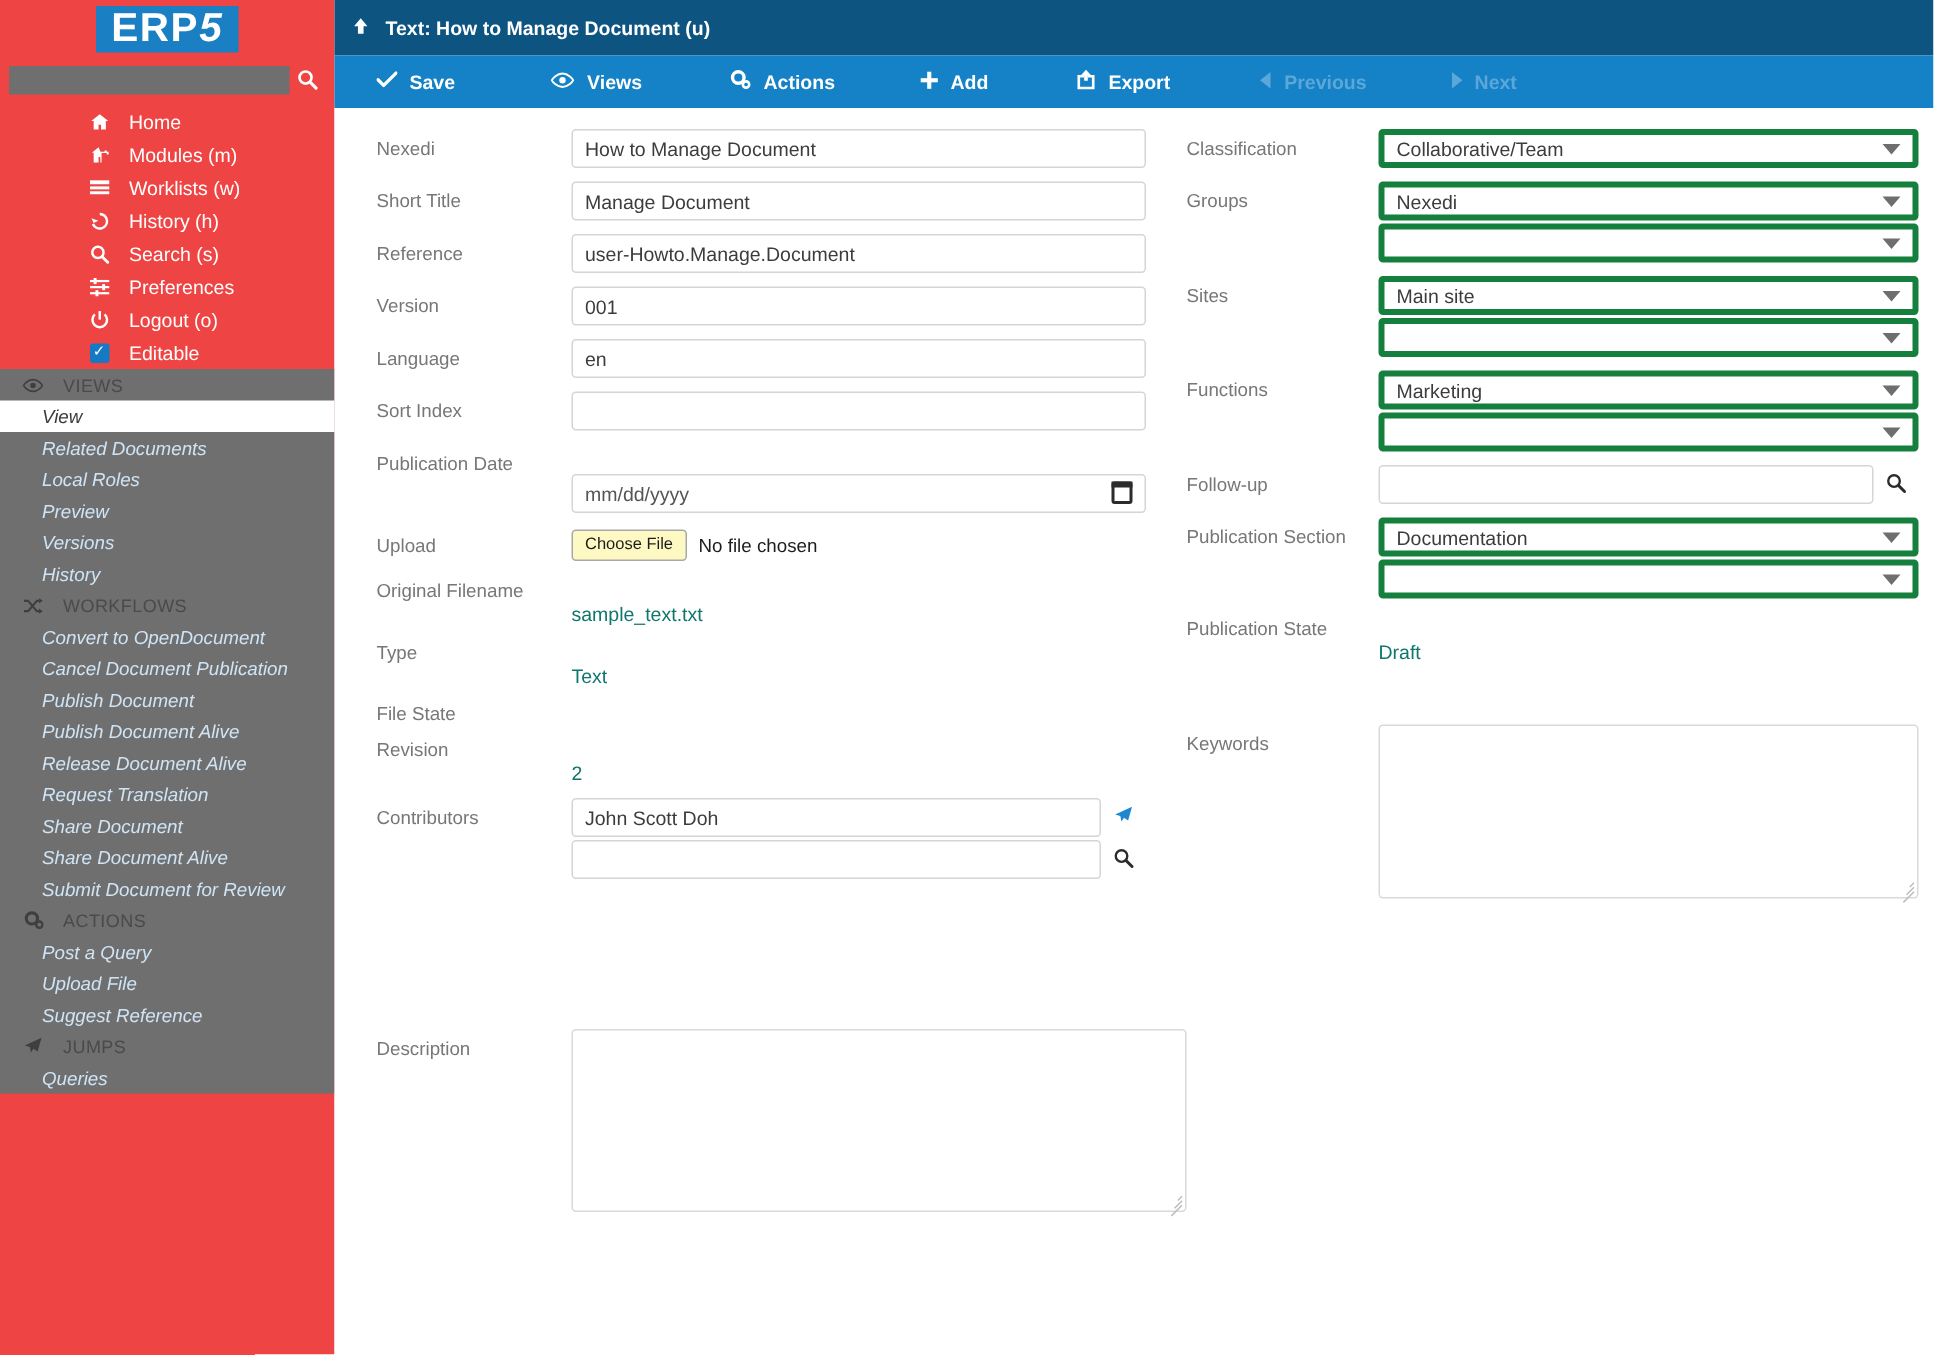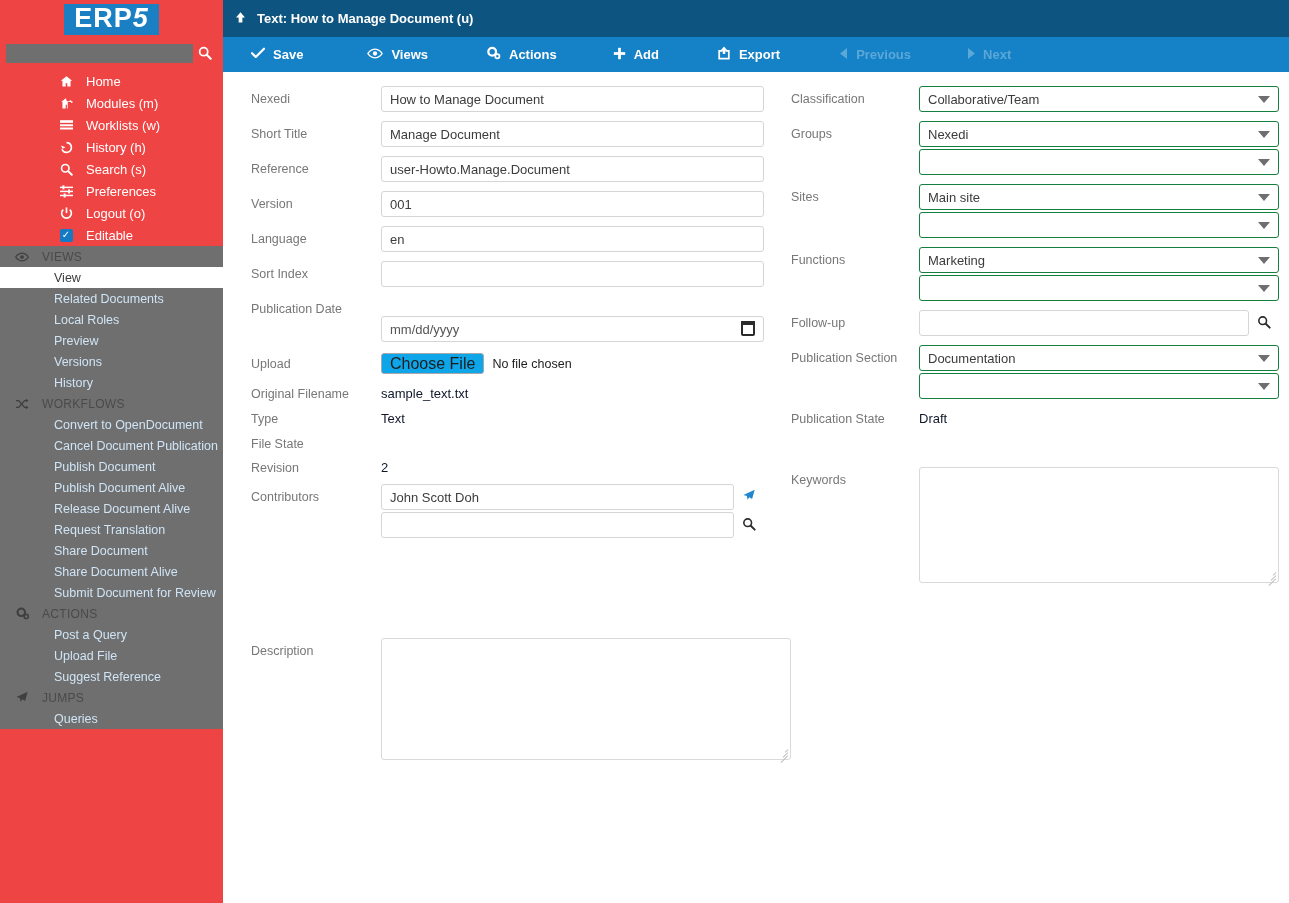--- a/index.html
+++ b/index.html
@@ -108,7 +108,7 @@
   }
   input.txt::placeholder { color: #555; }
   .sel {
-    width: 100%; height: 26px; border: 1px solid #15803d; border-radius: 3px;
+    width: 100%; height: 26px; border: 4px solid #15803d; border-radius: 3px;
     background: #fff; font-size: 13px; color: #3c3c3c; padding: 0 24px 0 8px;
     display: flex; align-items: center; position: relative;
   }

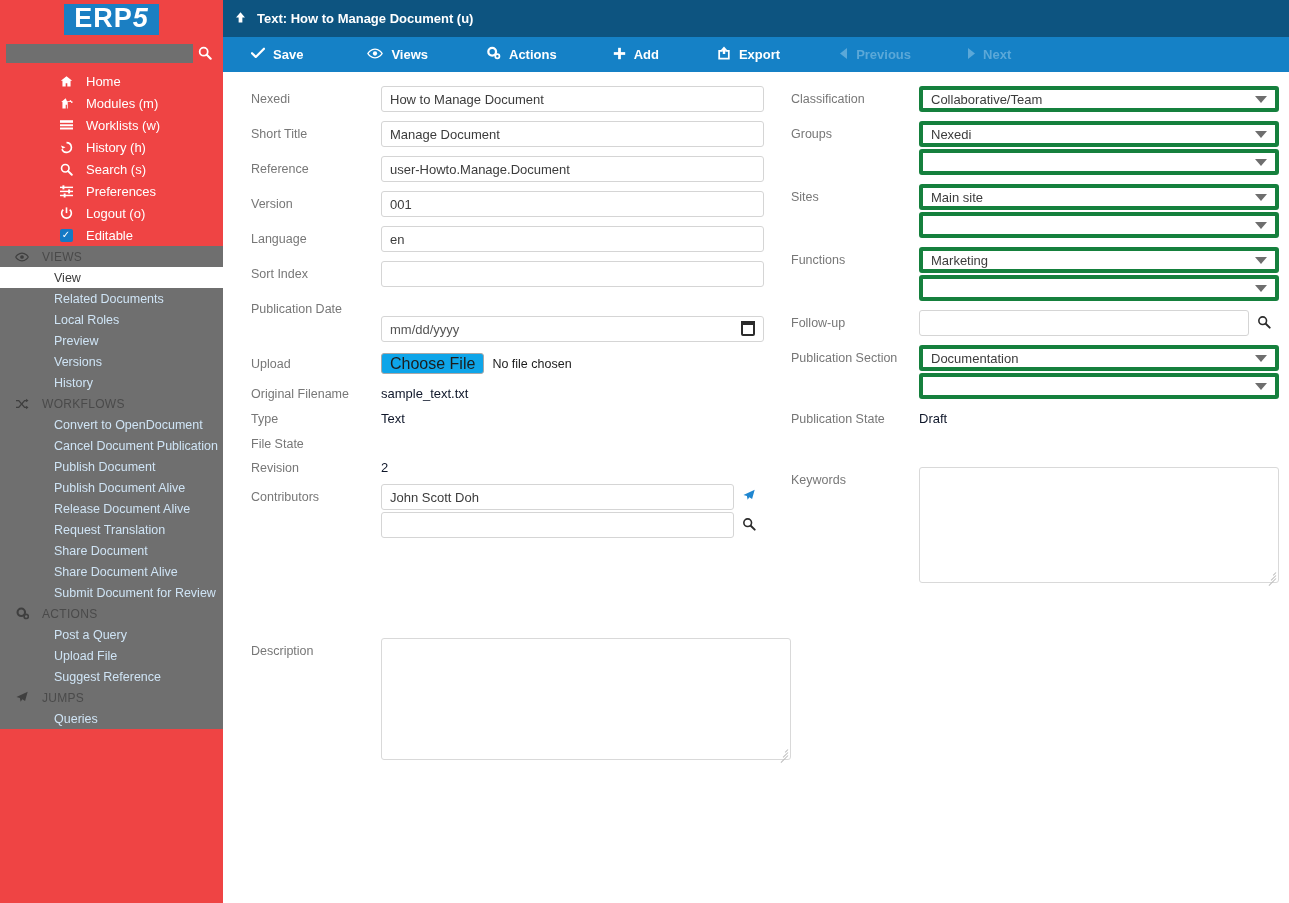--- a/index.html
+++ b/index.html
@@ -64,7 +64,7 @@
 
   .menu-item {
     height: 21px; display: flex; align-items: center;
-    padding-left: 54px; color: #cfe4f5; font-size: 12.5px;
+    padding-left: 28px; color: #cfe4f5; font-size: 12.5px; font-style: italic;
   }
   .menu-item.active { background: #ffffff; color: #3b3b3b; }
   .menu-item.marked {

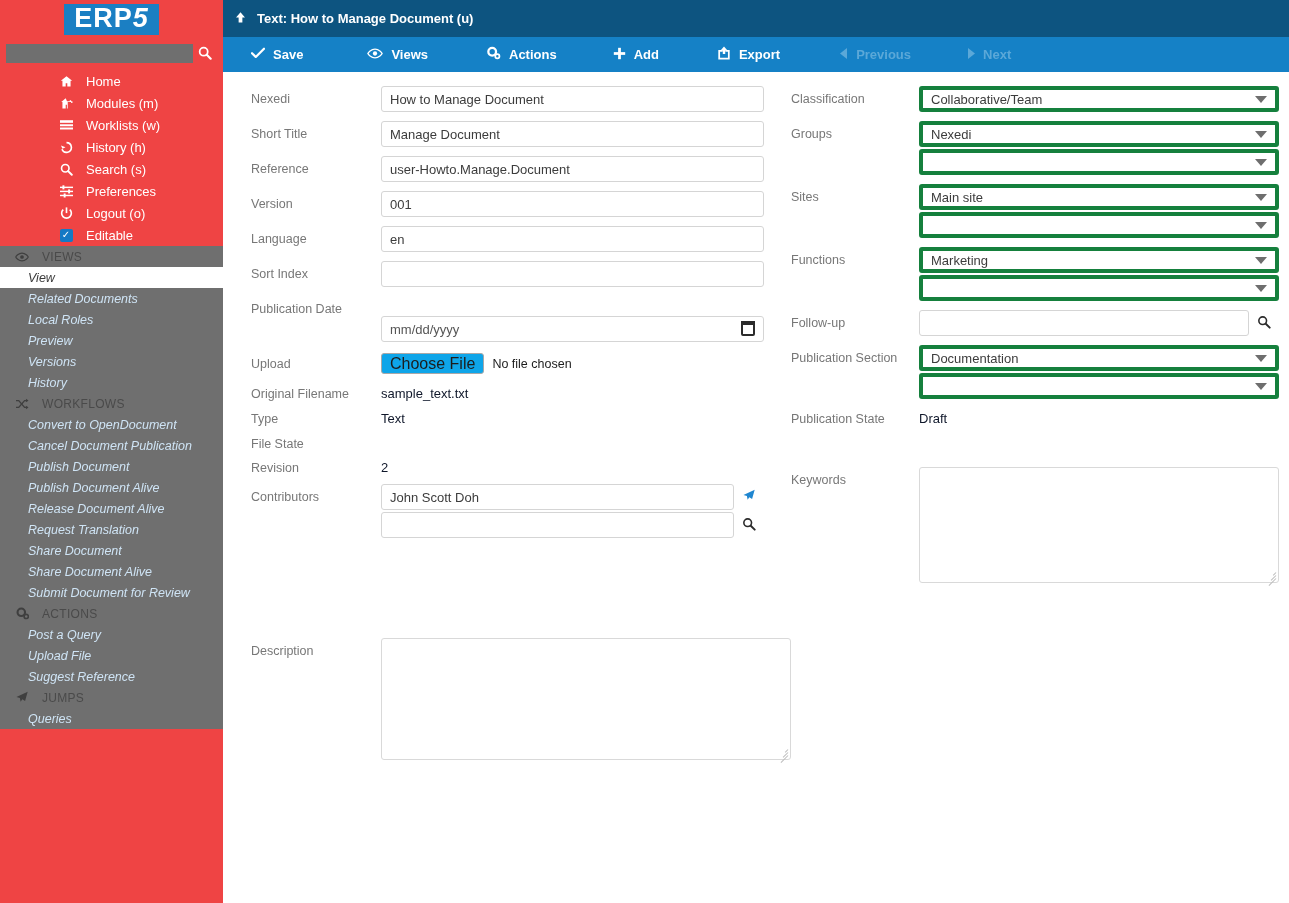--- a/index.html
+++ b/index.html
@@ -131,8 +131,8 @@
 
   .file-row { display: flex; align-items: center; padding-top: 2px; }
   .choose-btn {
-    border: 1px solid #a8a8a8; background: #0ea5e9; border-radius: 3px;
-    font-size: 16px; color: #1c1c1c; padding: 3px 8px; line-height: 13px;
+    border: 1px solid #a8a8a8; background: #fef9c3; border-radius: 3px;
+    font-size: 11px; color: #1c1c1c; padding: 3px 8px; line-height: 13px;
   }
   .file-none { font-size: 12.5px; color: #1c1c1c; margin-left: 8px; }
 

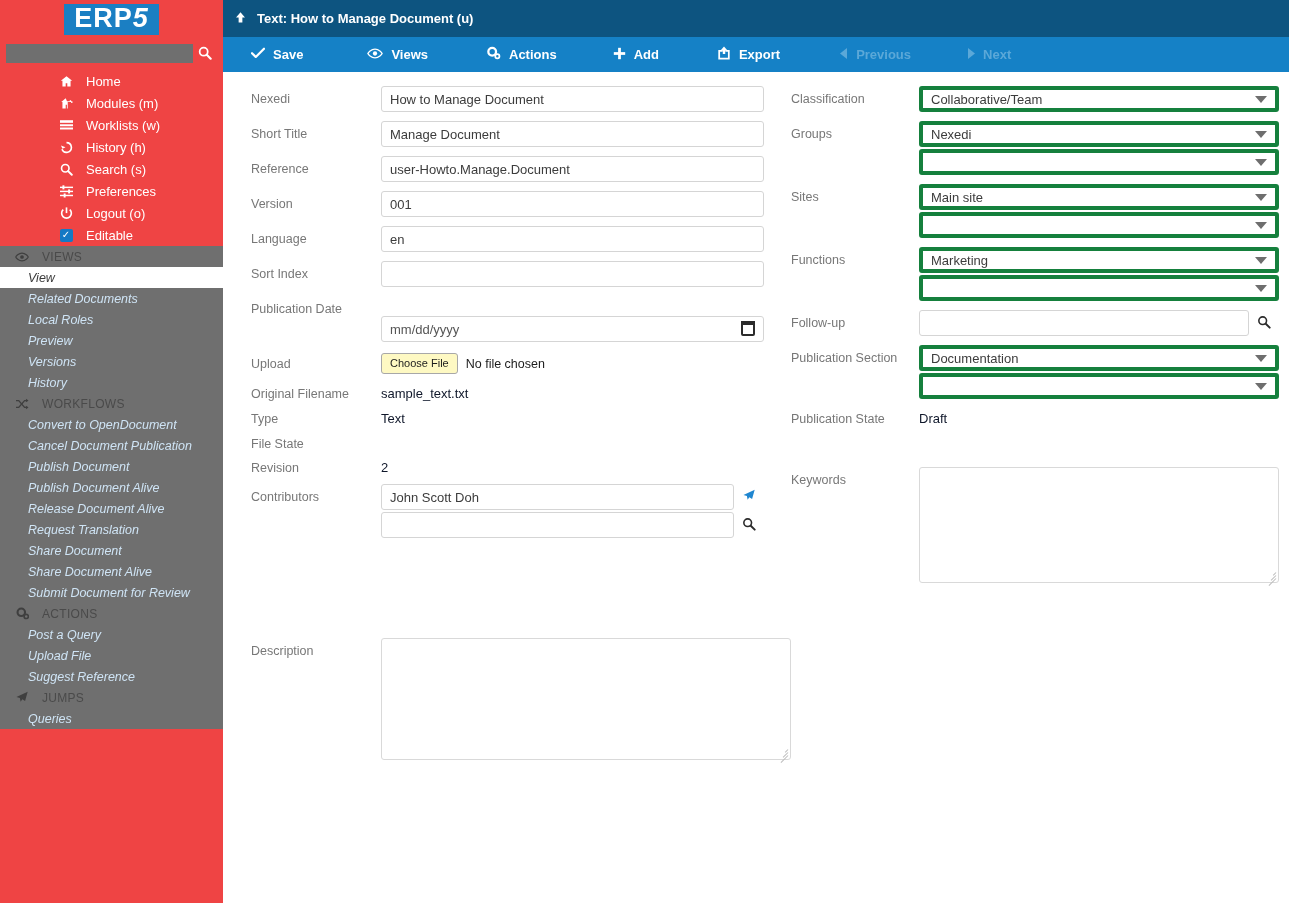--- a/index.html
+++ b/index.html
@@ -117,7 +117,7 @@
     width: 0; height: 0; border-left: 6px solid transparent;
     border-right: 6px solid transparent; border-top: 7px solid #6e6e6e;
   }
-  .ro { font-size: 13px; color: #0f172a; padding-top: 5px; line-height: 16px; }
+  .ro { font-size: 13px; color: #0f766e; padding-top: 5px; line-height: 16px; margin-top: 16px; }
 
   .date-wrap { position: relative; margin-top: 20px; }
   .cal-ic {

